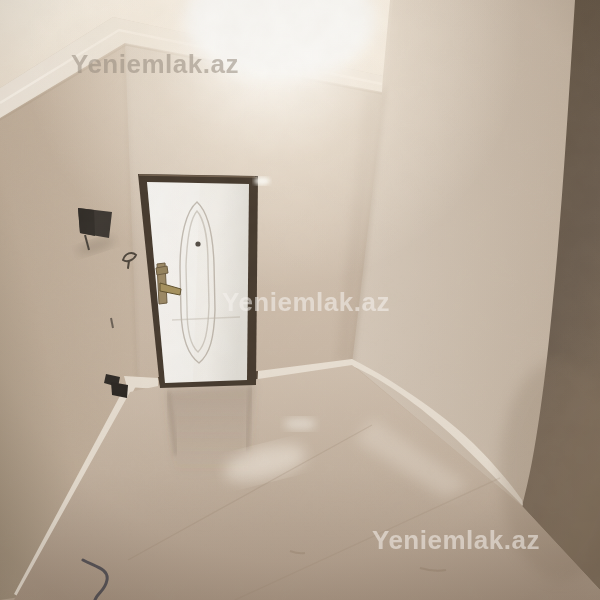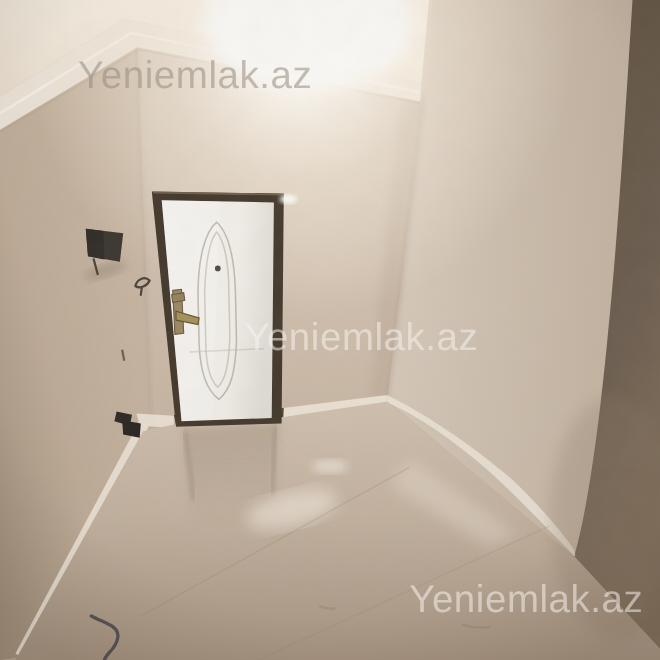--- a/index.html
+++ b/index.html
@@ -13,8 +13,8 @@
   #scene-svg{position:absolute;left:0;top:0;width:600px;height:600px;display:block;}
   .watermark{
     position:absolute;
-    font-size:35px;
-    font-weight:400;
+    font-size:26px;
+    font-weight:700;
     letter-spacing:.5px;
     white-space:nowrap;
     pointer-events:none;

